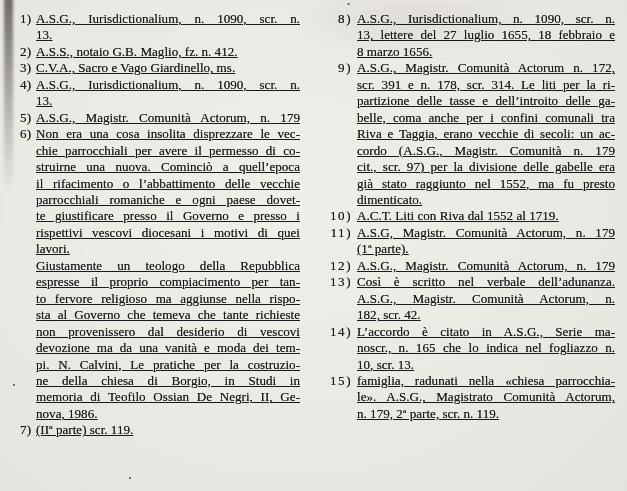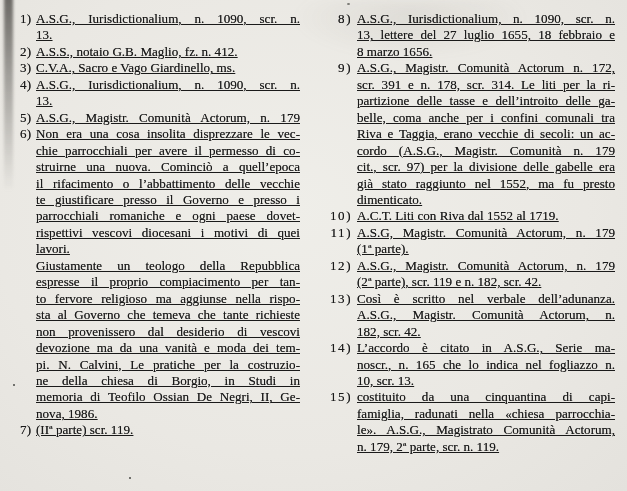--- a/index.html
+++ b/index.html
@@ -85,8 +85,8 @@
         <div class="line">chie parrocchiali per avere il permesso di co-</div>
         <div class="line">struirne una nuova. Cominciò a quell’epoca</div>
         <div class="line">il rifacimento o l’abbattimento delle vecchie</div>
+        <div class="line">parrocchiali romaniche e ogni paese dovet-</div>
         <div class="line">te giustificare presso il Governo e presso i</div>
-        <div class="line">parrocchiali romaniche e ogni paese dovet-</div>
         <div class="line">rispettivi vescovi diocesani i motivi di quei</div>
         <div class="line last">lavori.</div>
         <div class="line">Giustamente un teologo della Repubblica</div>

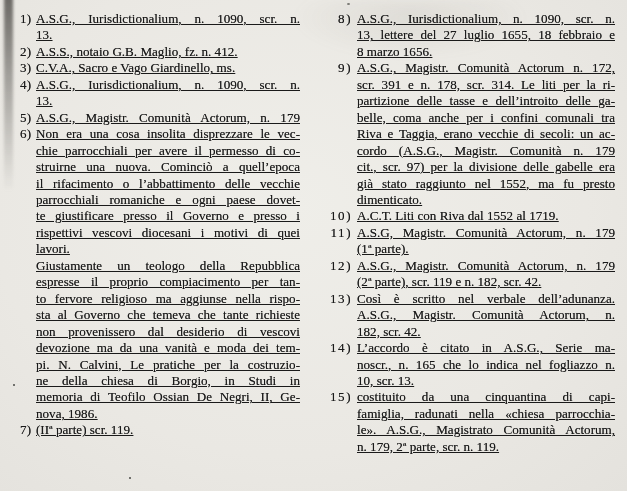--- a/index.html
+++ b/index.html
@@ -136,7 +136,6 @@
       <div class="note">
         <span class="note-num">12)</span>
         <div class="line">A.S.G., Magistr. Comunità Actorum, n. 179</div>
-        <div class="line last">(2ª parte), scr. 119 e n. 182, scr. 42.</div>
       </div>
       <div class="note">
         <span class="note-num">13)</span>

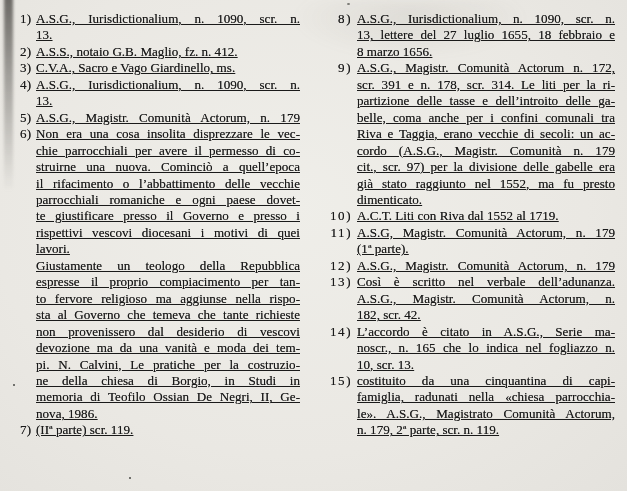--- a/index.html
+++ b/index.html
@@ -151,7 +151,6 @@
       </div>
       <div class="note">
         <span class="note-num">15)</span>
-        <div class="line">costituito da una cinquantina di capi-</div>
         <div class="line">famiglia, radunati nella «chiesa parrocchia-</div>
         <div class="line">le». A.S.G., Magistrato Comunità Actorum,</div>
         <div class="line last">n. 179, 2ª parte, scr. n. 119.</div>

